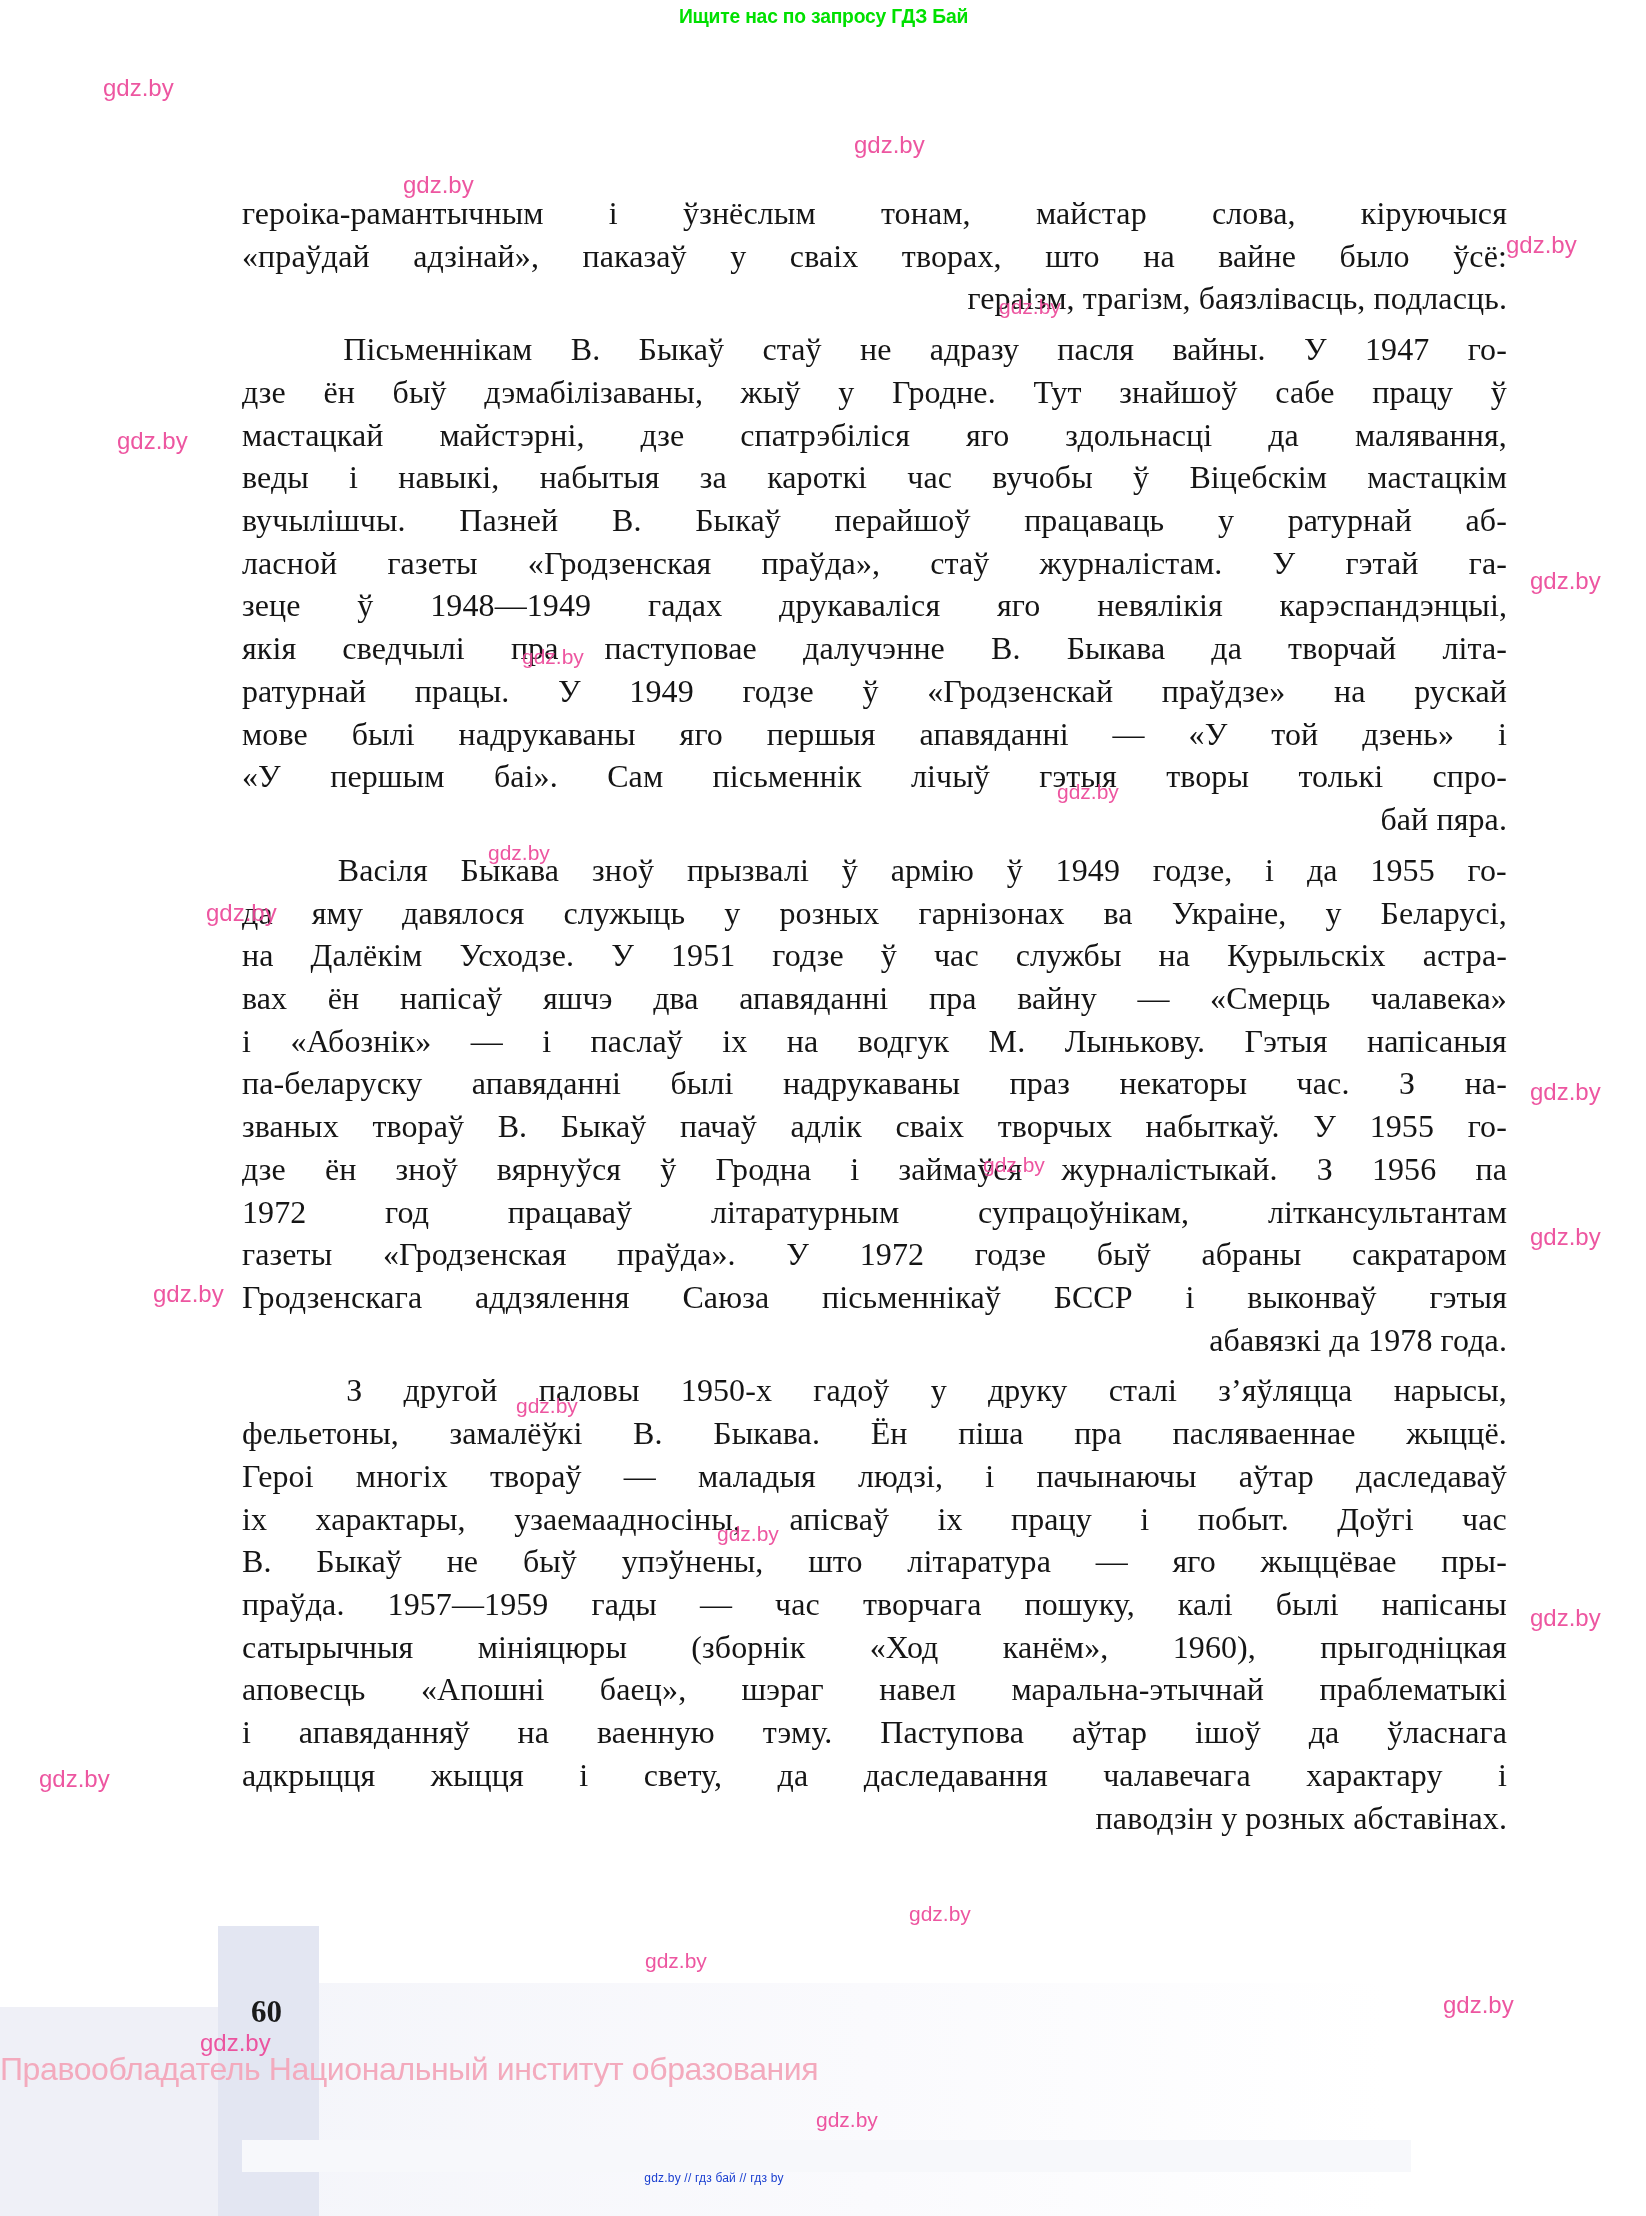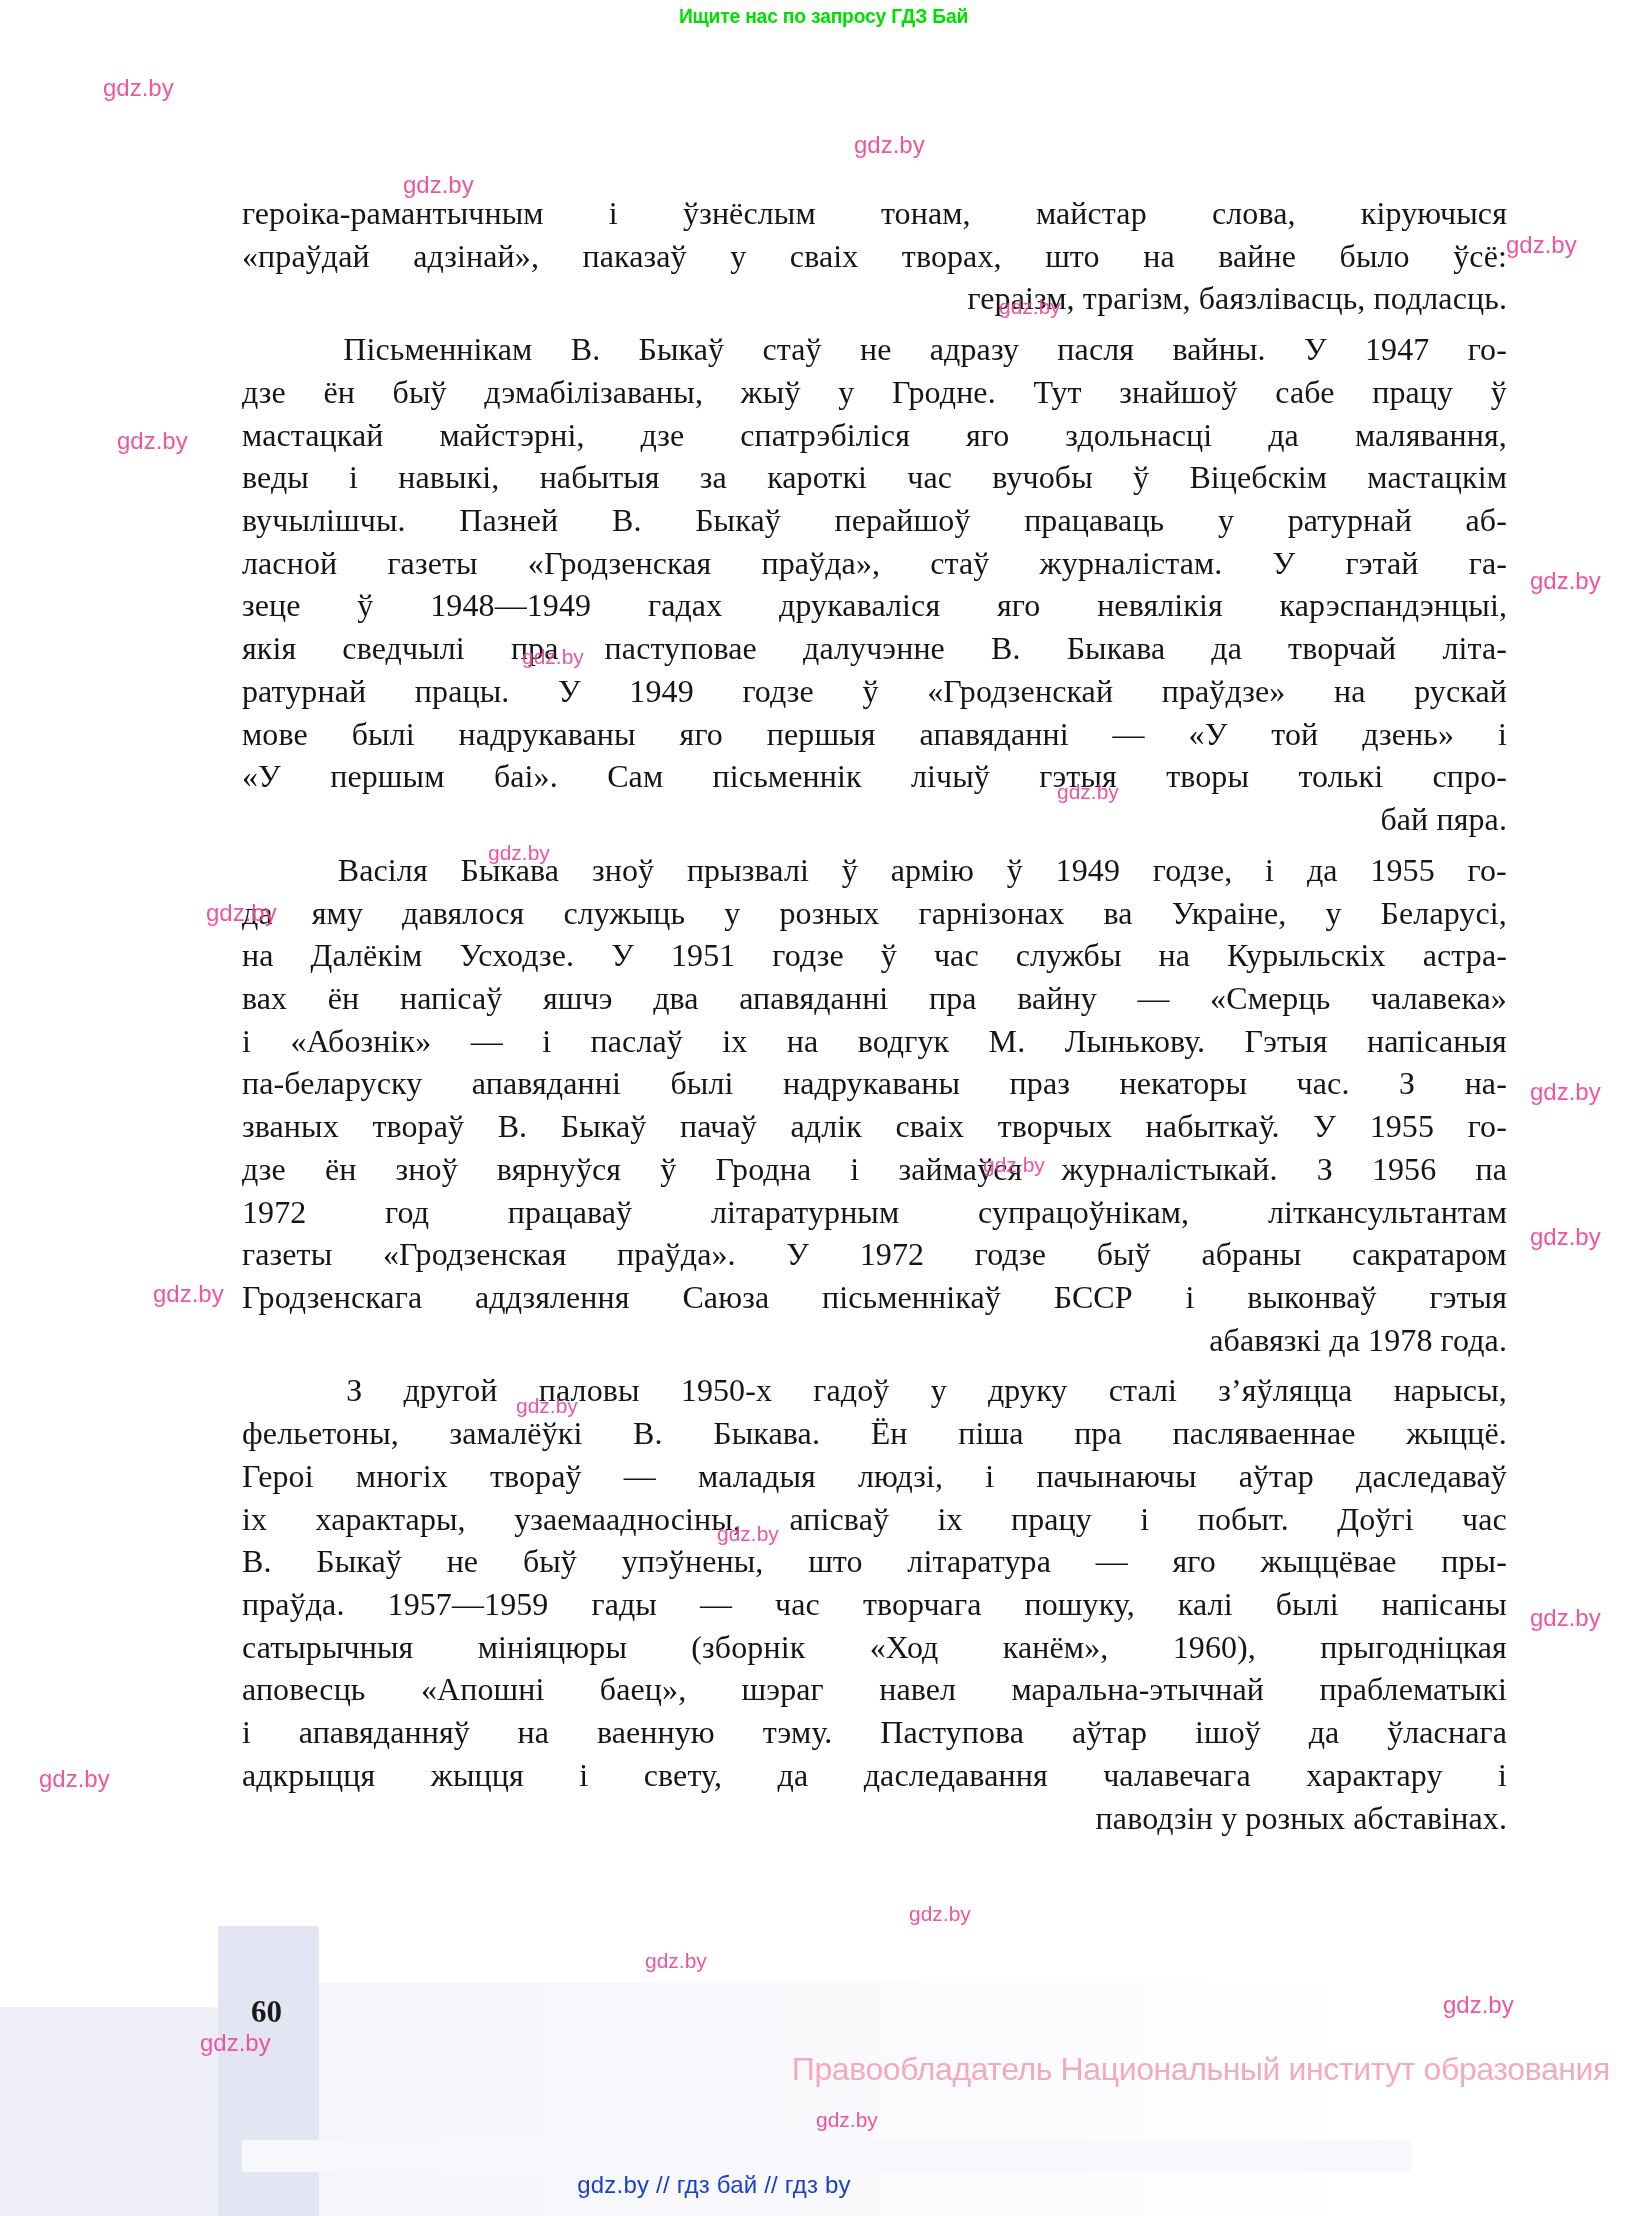--- a/index.html
+++ b/index.html
@@ -88,7 +88,7 @@
     left: 0;
     top: 2051px;
     width: 1610px;
-    text-align: right;
+    text-align: left;
     font-family: "Liberation Sans", sans-serif;
     font-size: 32px;
     color: #f3aabd;

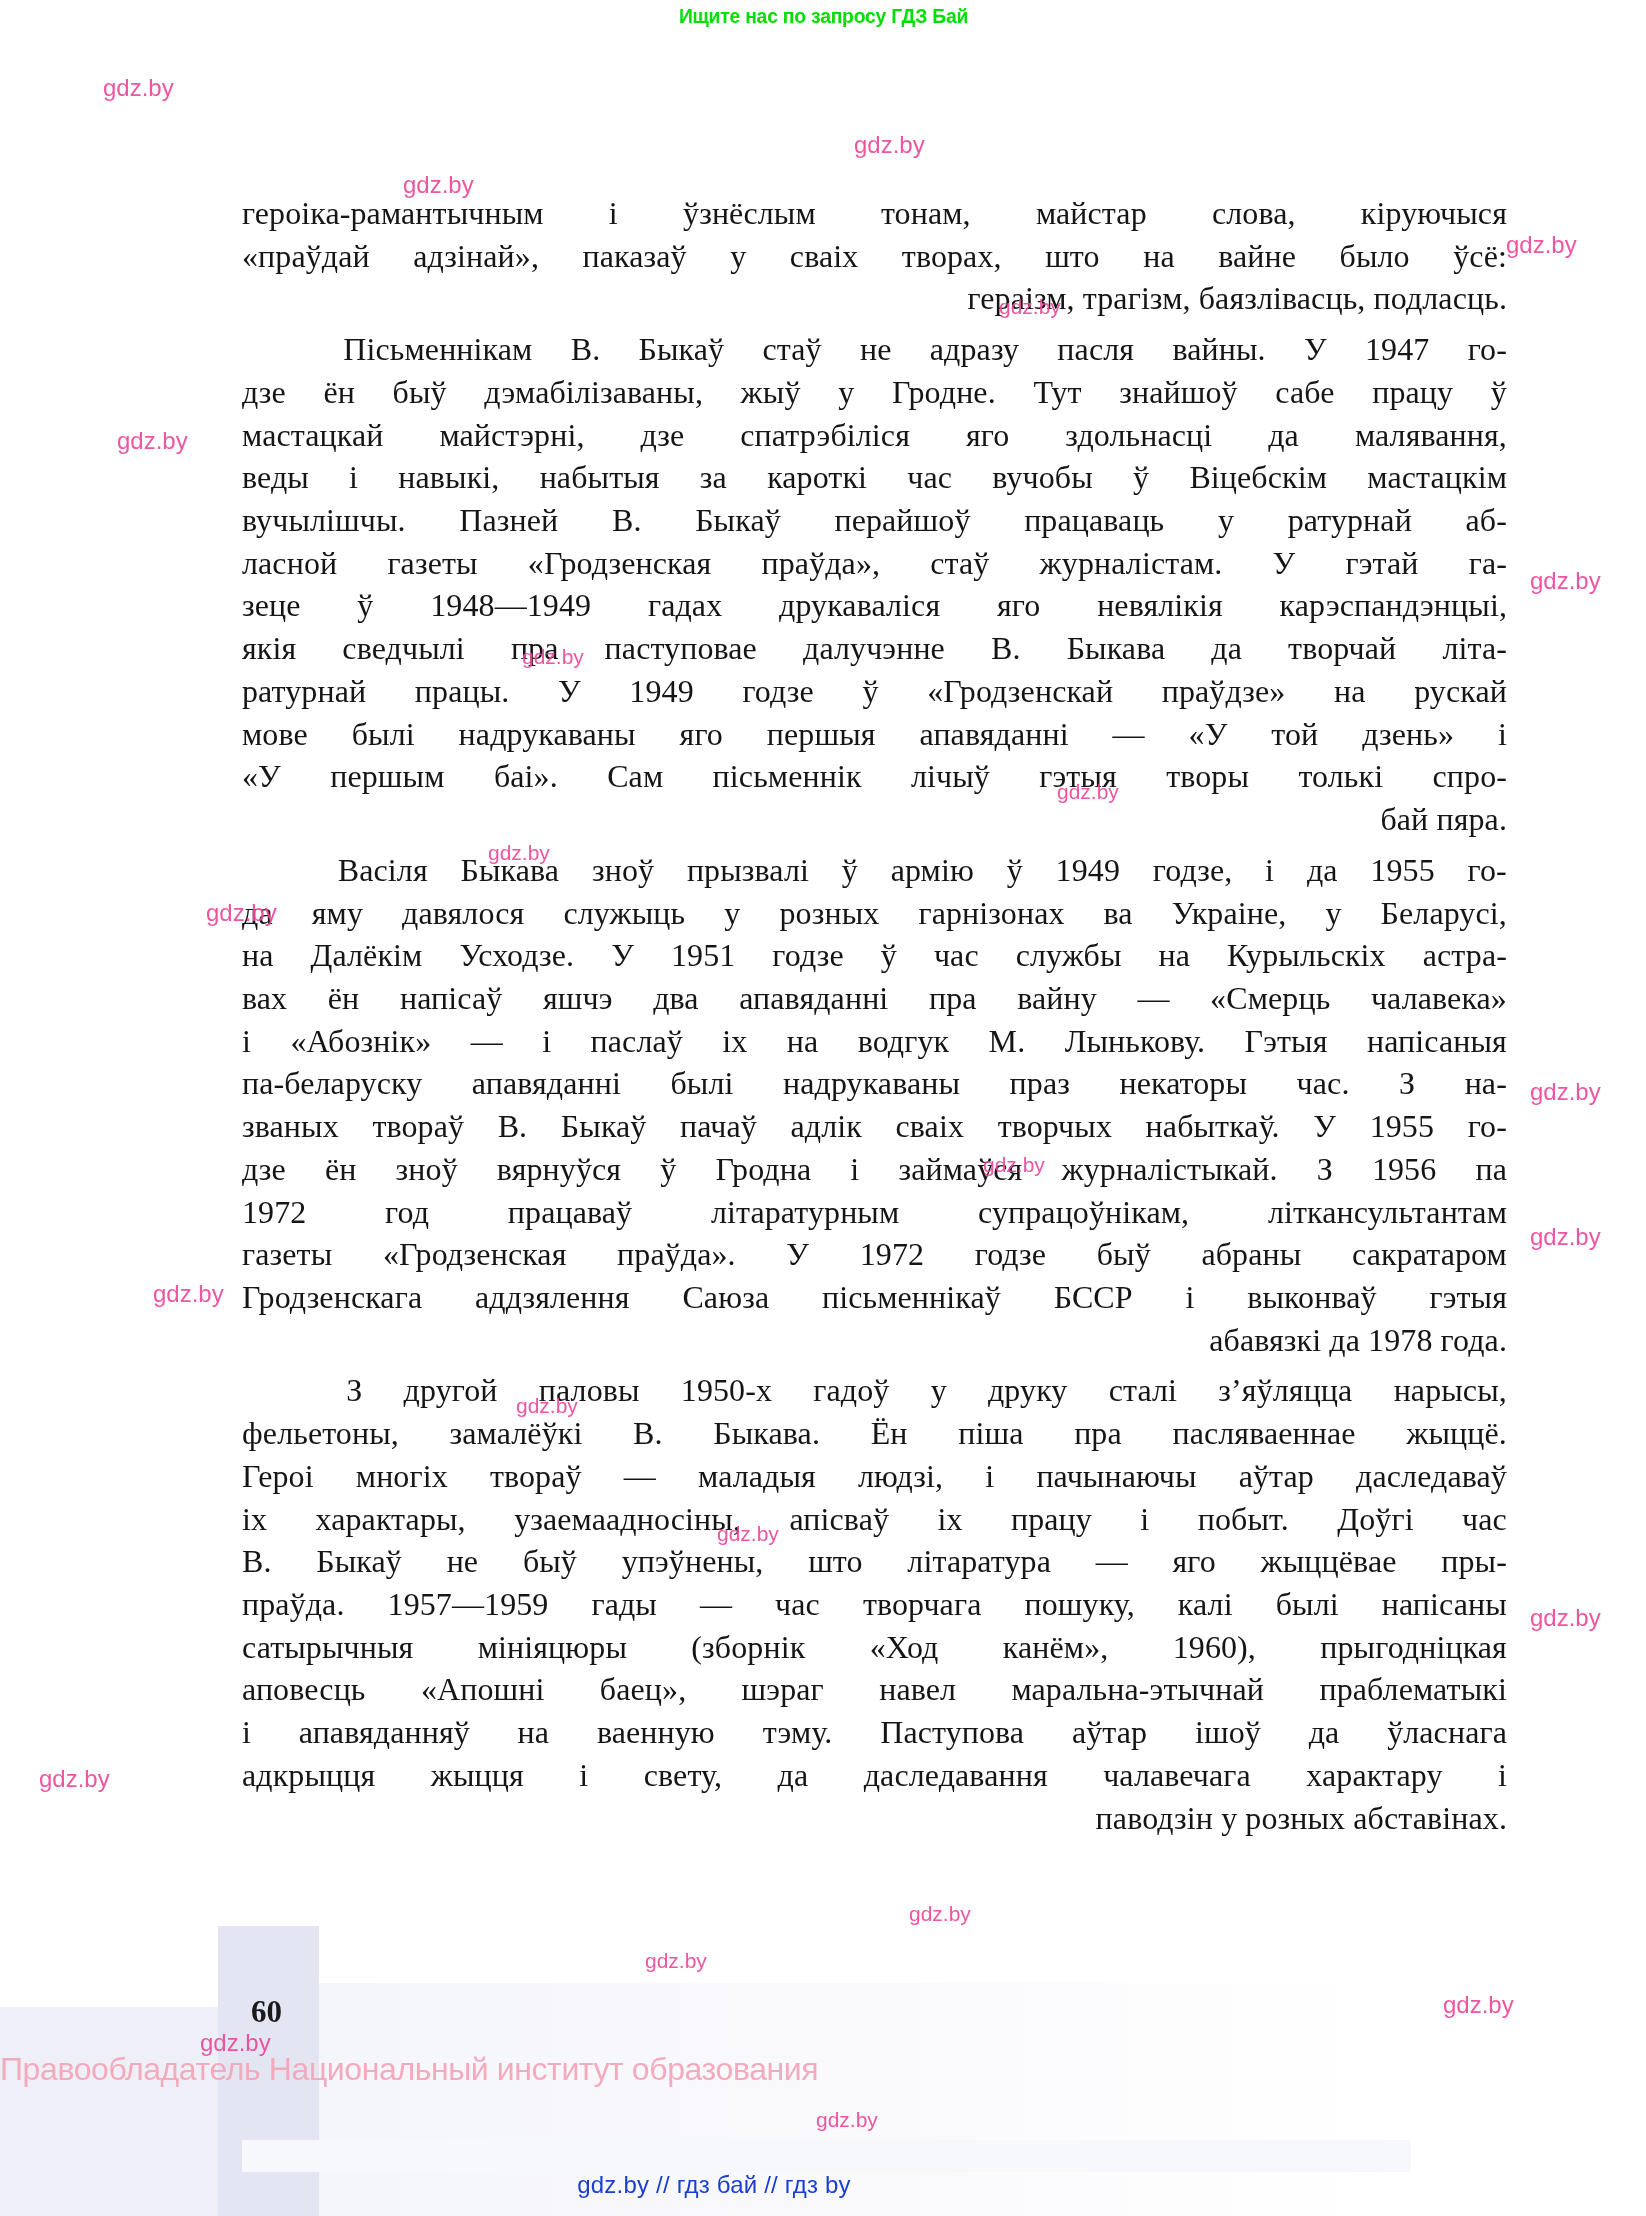--- a/index.html
+++ b/index.html
@@ -105,7 +105,7 @@
     width: 1428px;
     text-align: center;
     font-family: "Liberation Sans", sans-serif;
-    font-size: 24px;
+    font-size: 12px;
     color: #1a3fd0;
     letter-spacing: 0.2px;
     z-index: 30;

